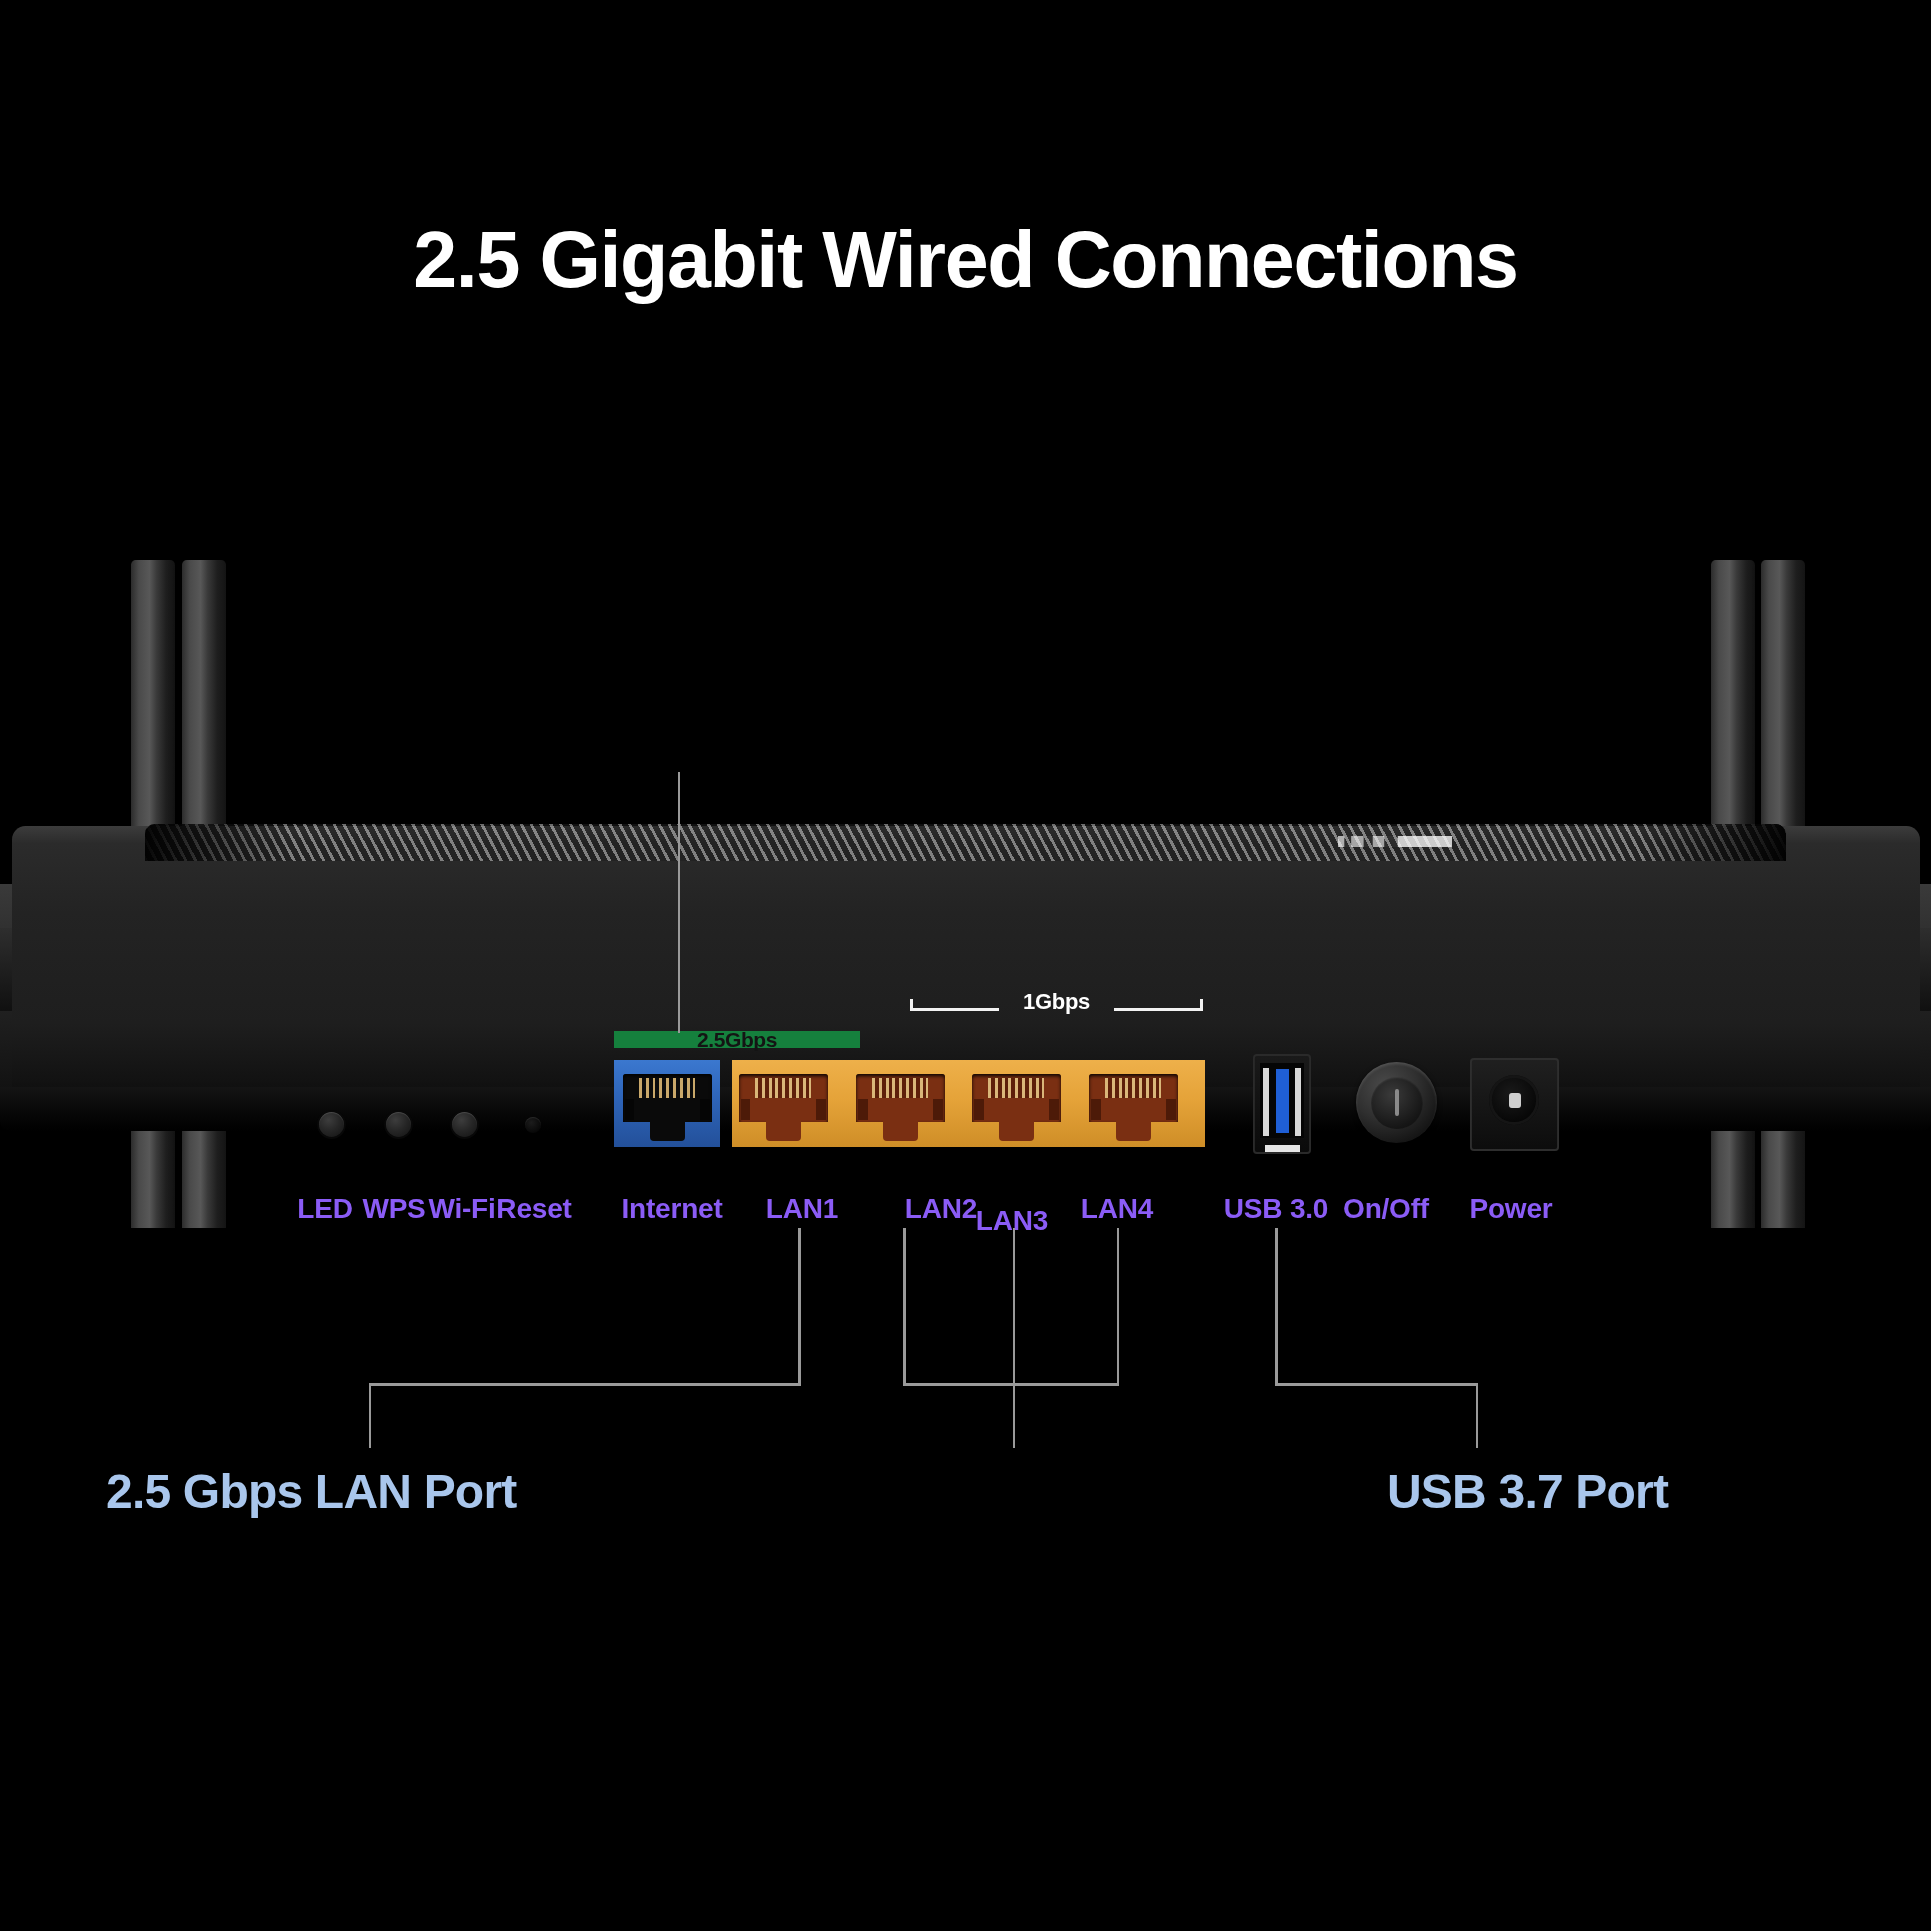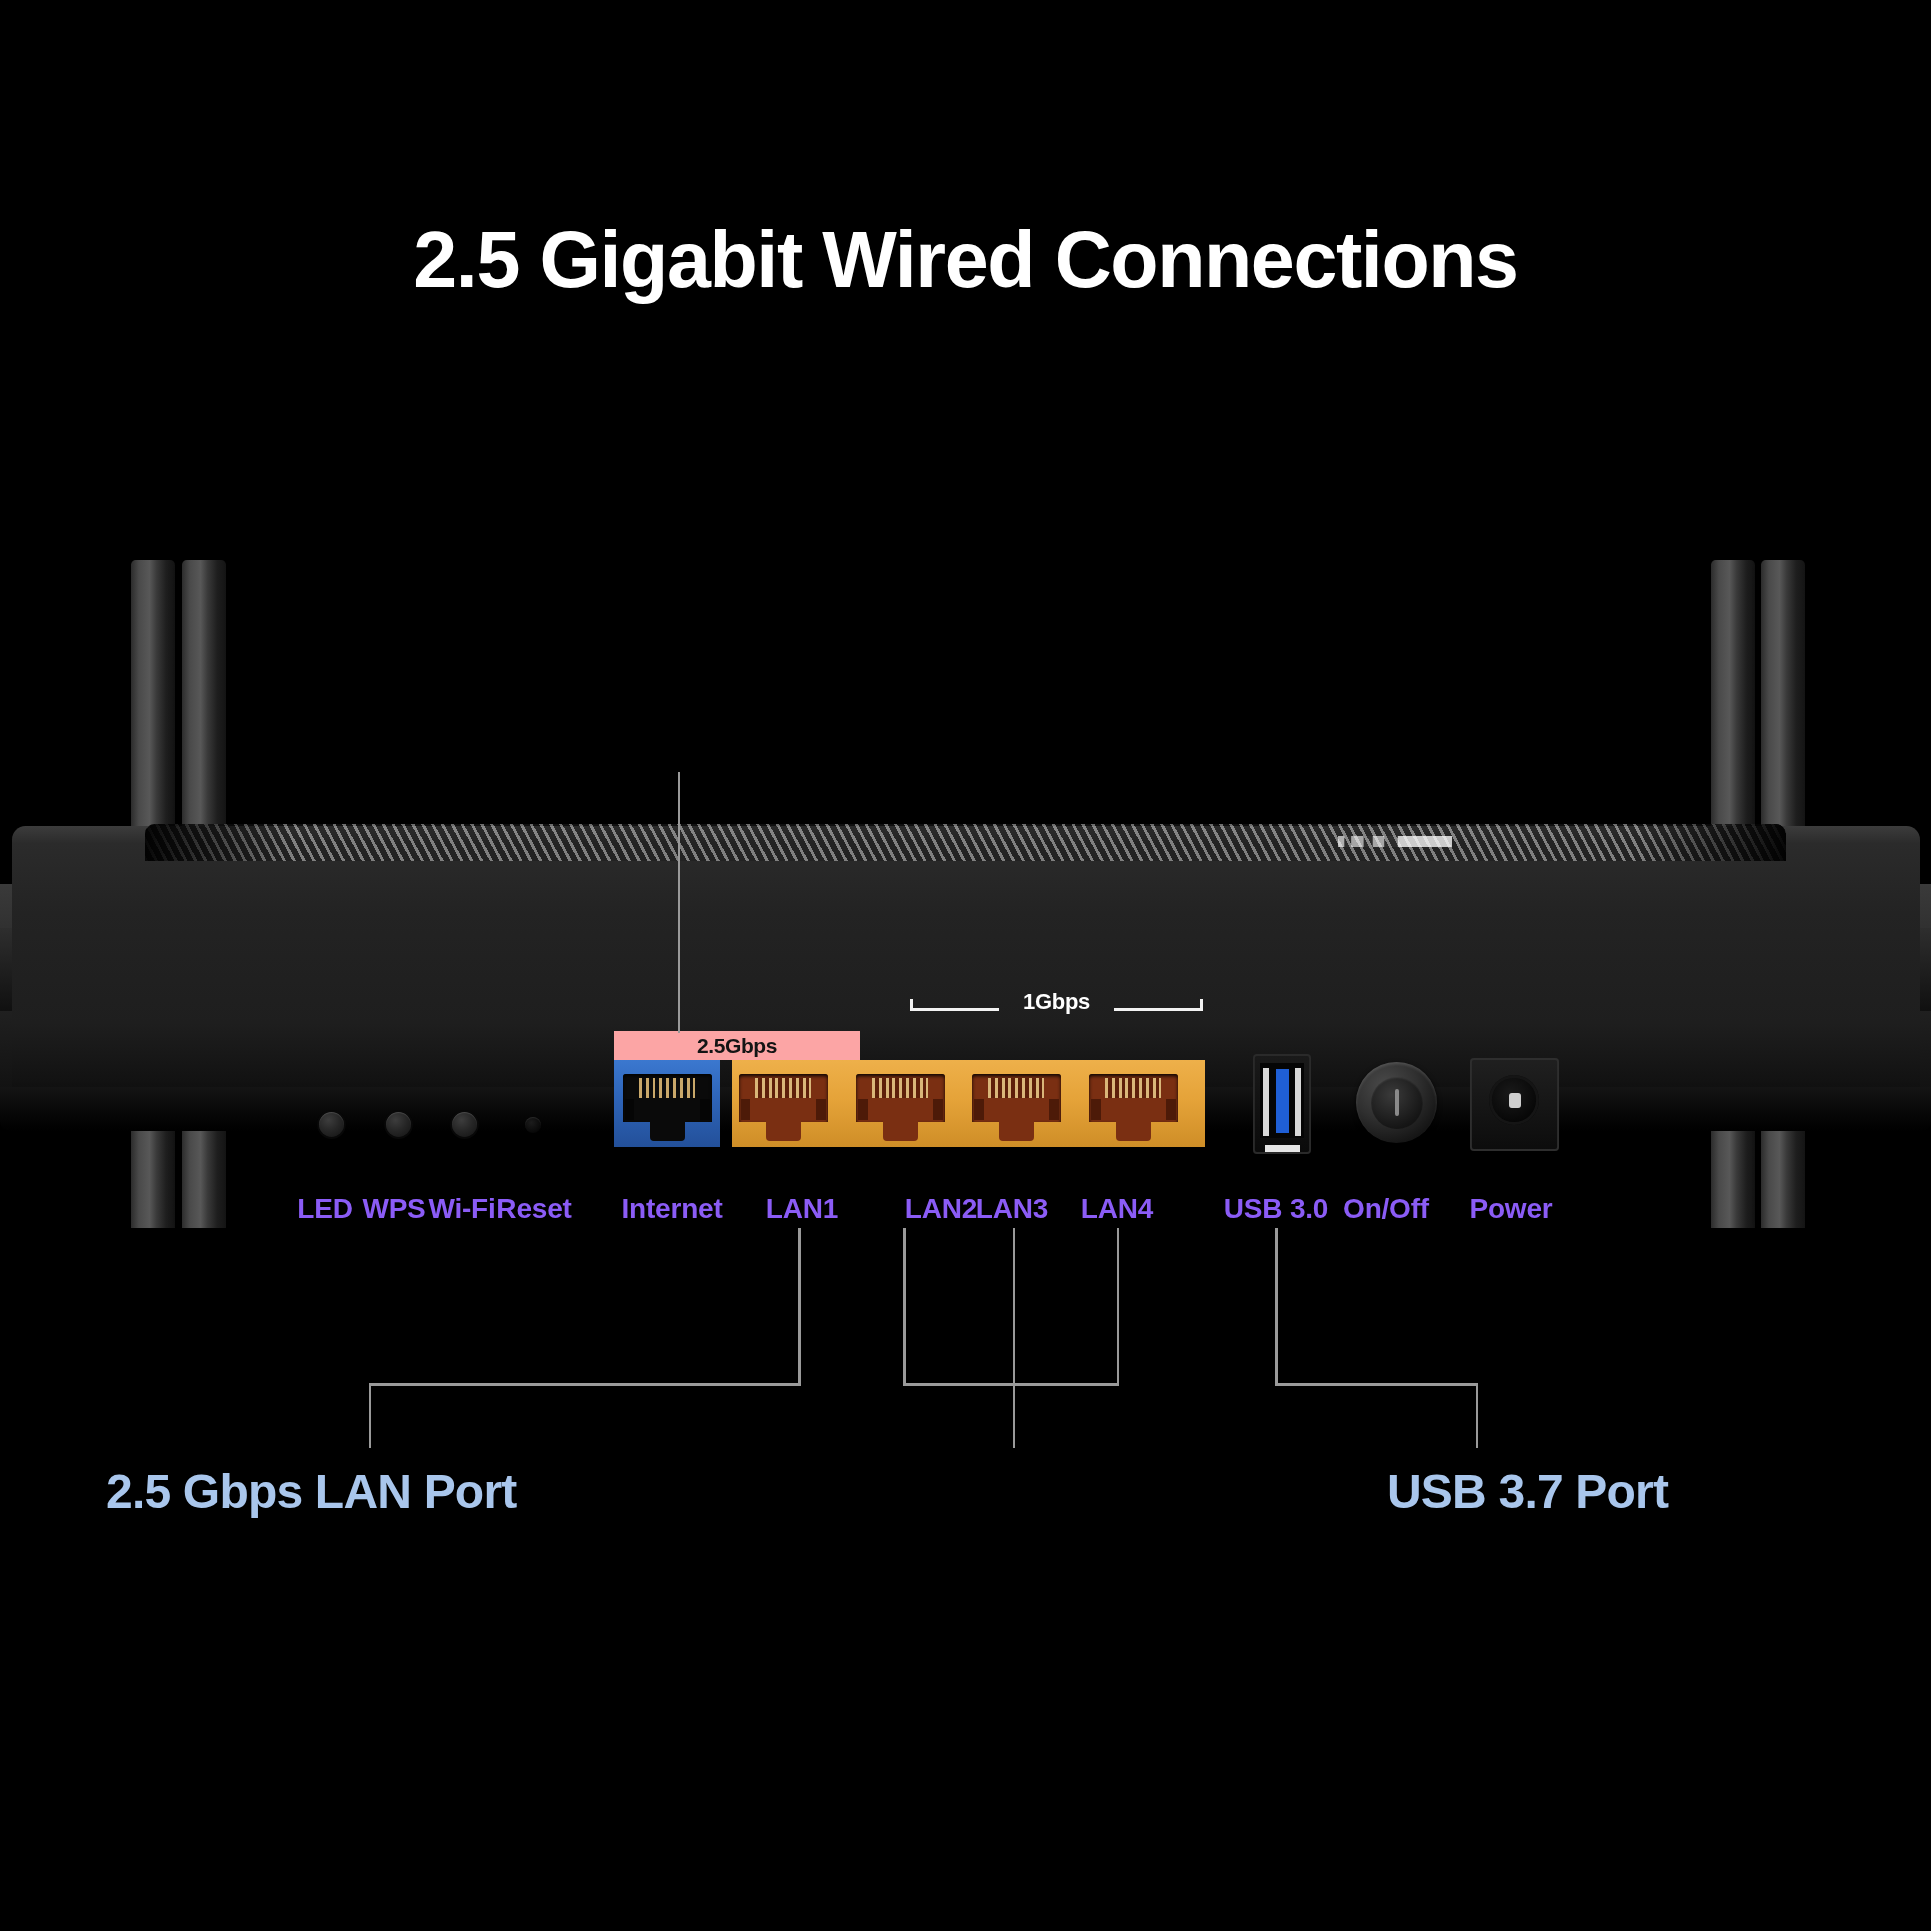--- a/index.html
+++ b/index.html
@@ -175,8 +175,8 @@
     left: 614px;
     top: 1031px;
     width: 246px;
-    height: 29px;
-    background: #fca5a5;
+    height: 17px;
+    background: #15803d;
     display: flex;
     align-items: center;
     justify-content: center;

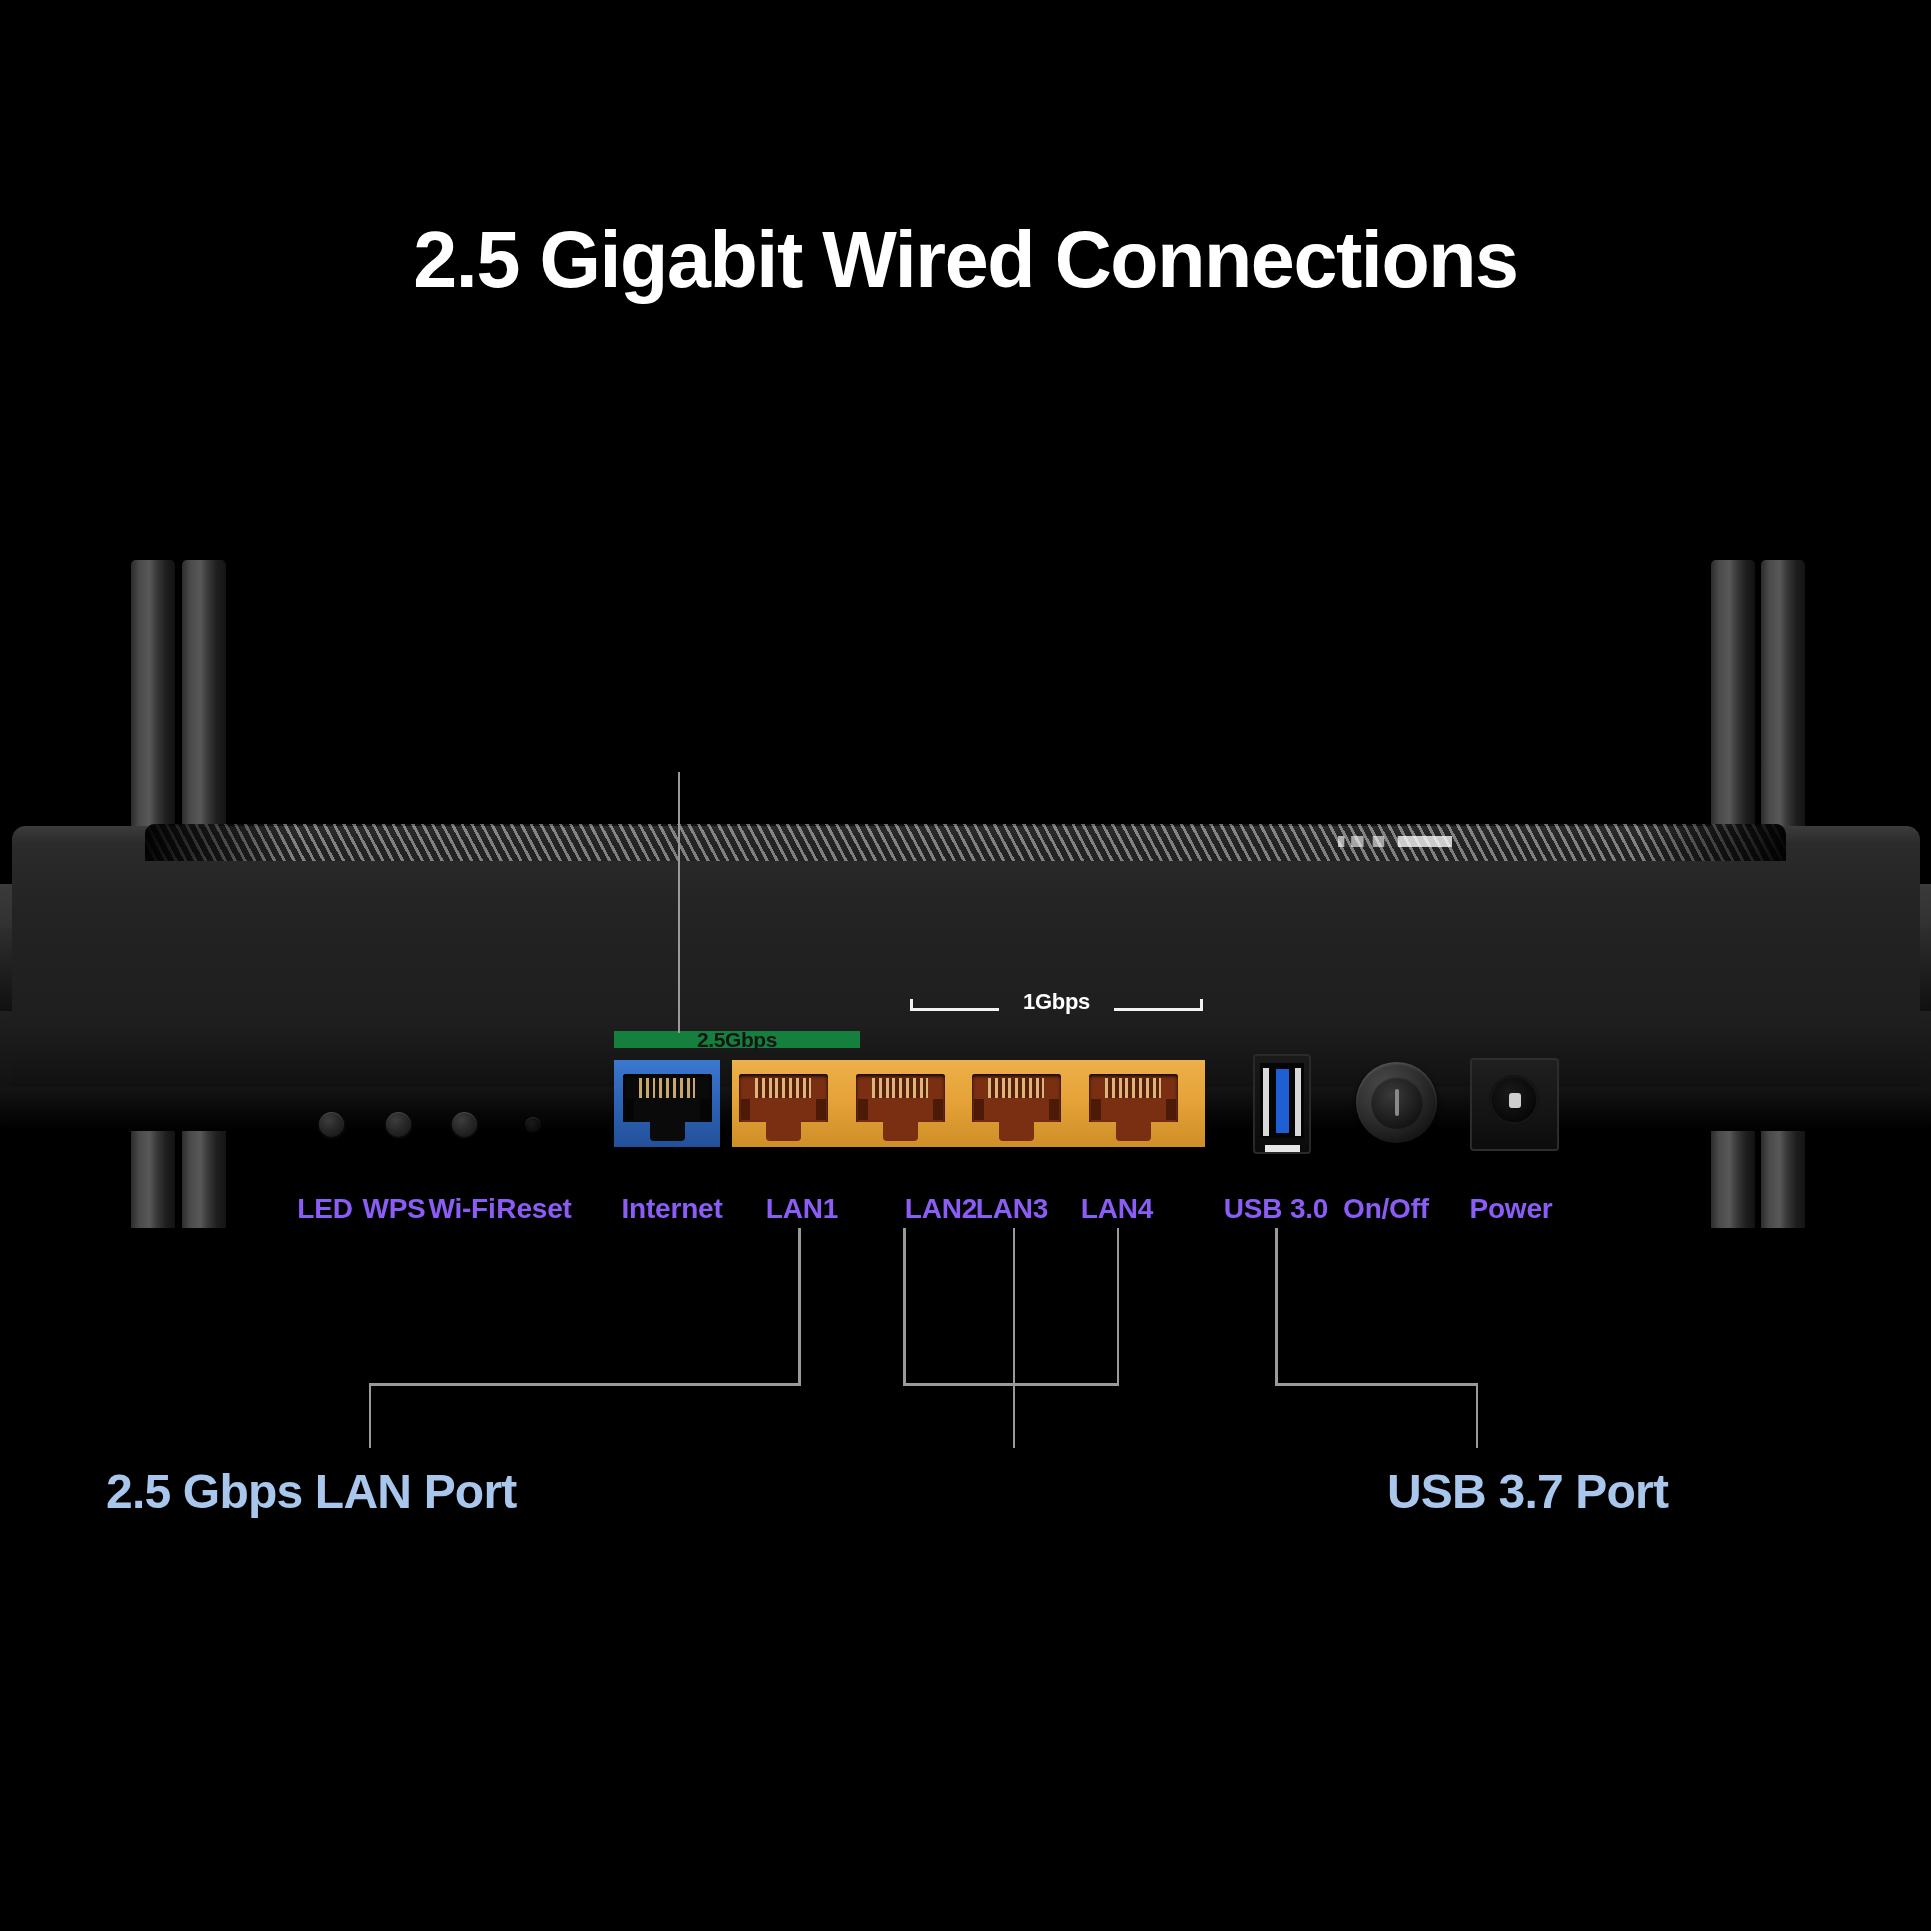--- a/index.html
+++ b/index.html
@@ -542,7 +542,7 @@
   <div class="port-label" style="left:672px;">Internet</div>
   <div class="port-label" style="left:802px;">LAN1</div>
   <div class="port-label" style="left:908px;margin-left:33px;">LAN2</div>
-  <div class="port-label" style="left:1012px;">LAN3</div>
+  <div class="port-label" style="left:1012px;margin-top:12px;">LAN3</div>
   <div class="port-label" style="left:1117px;">LAN4</div>
   <div class="port-label" style="left:1276px;">USB 3.0</div>
   <div class="port-label" style="left:1386px;">On/Off</div>

